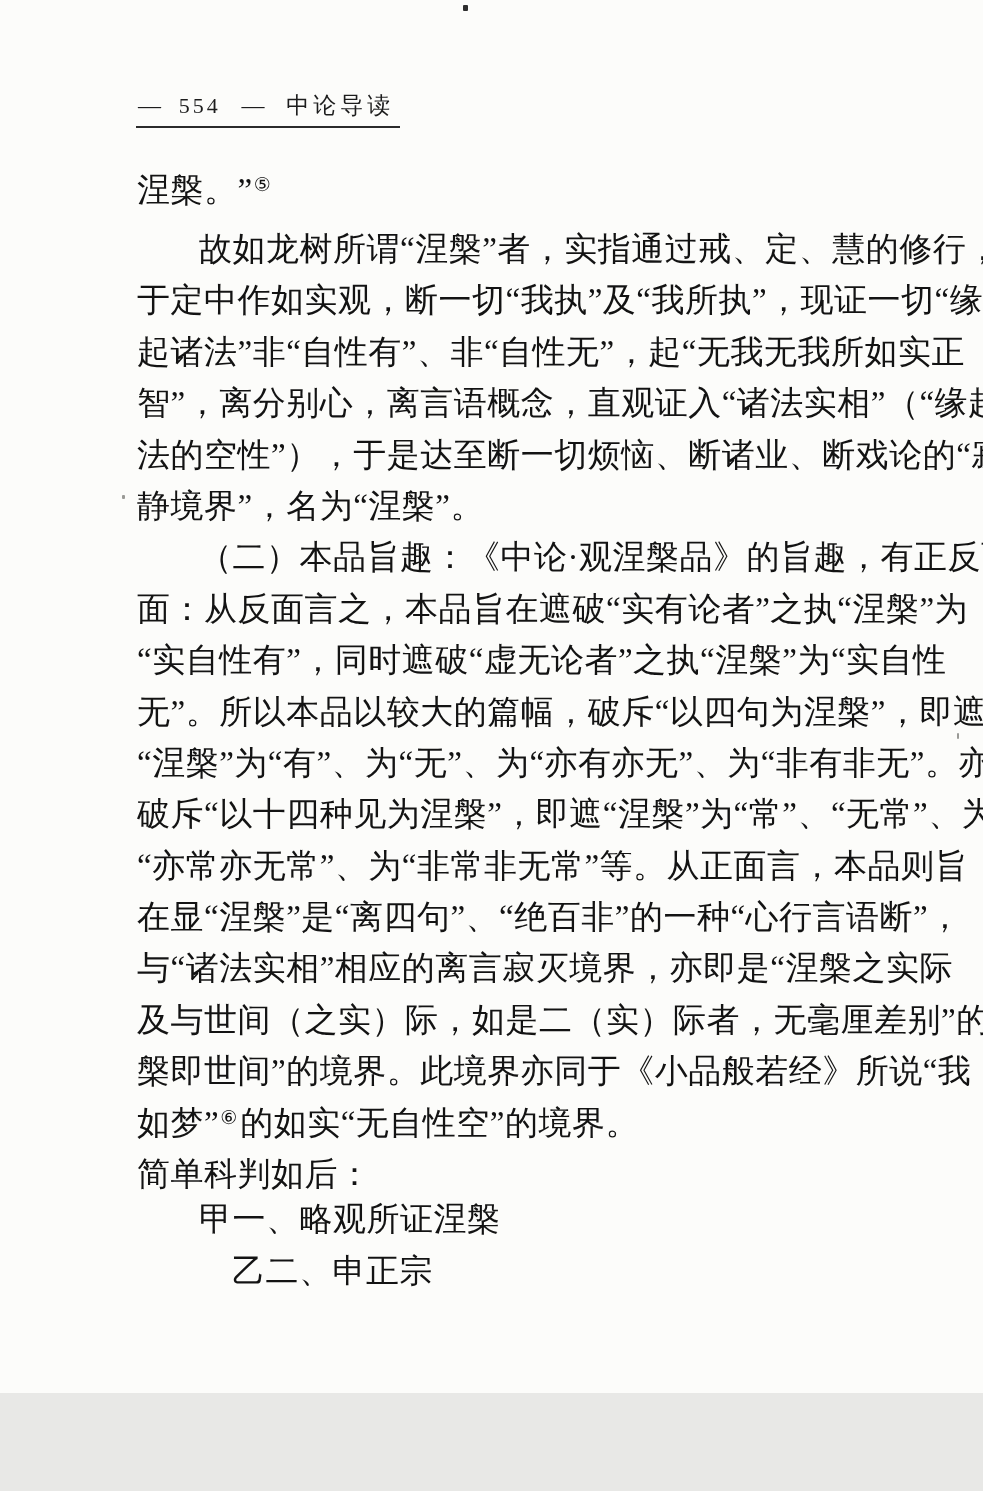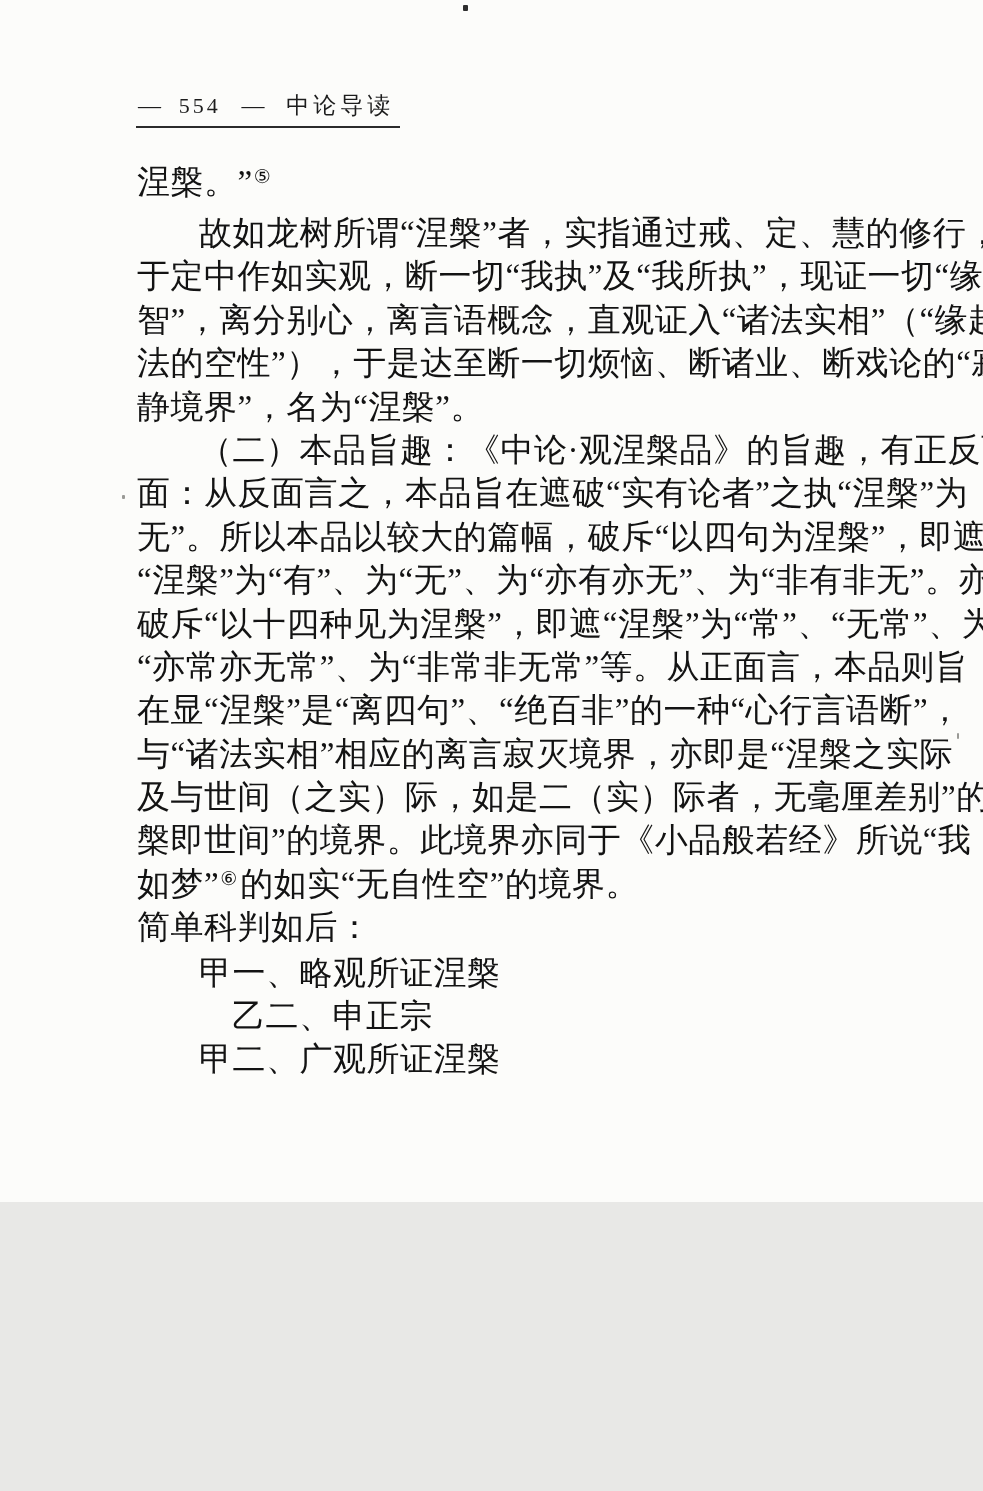--- a/index.html
+++ b/index.html
@@ -5,7 +5,7 @@
   html,body{margin:0;padding:0;background:#e8e8e6;}
   .page{
     position:relative;
-    width:983px;height:1202px;
+    width:983px;height:1393px;
     margin:0 auto;
     background:#fcfcfa;
     overflow:hidden;

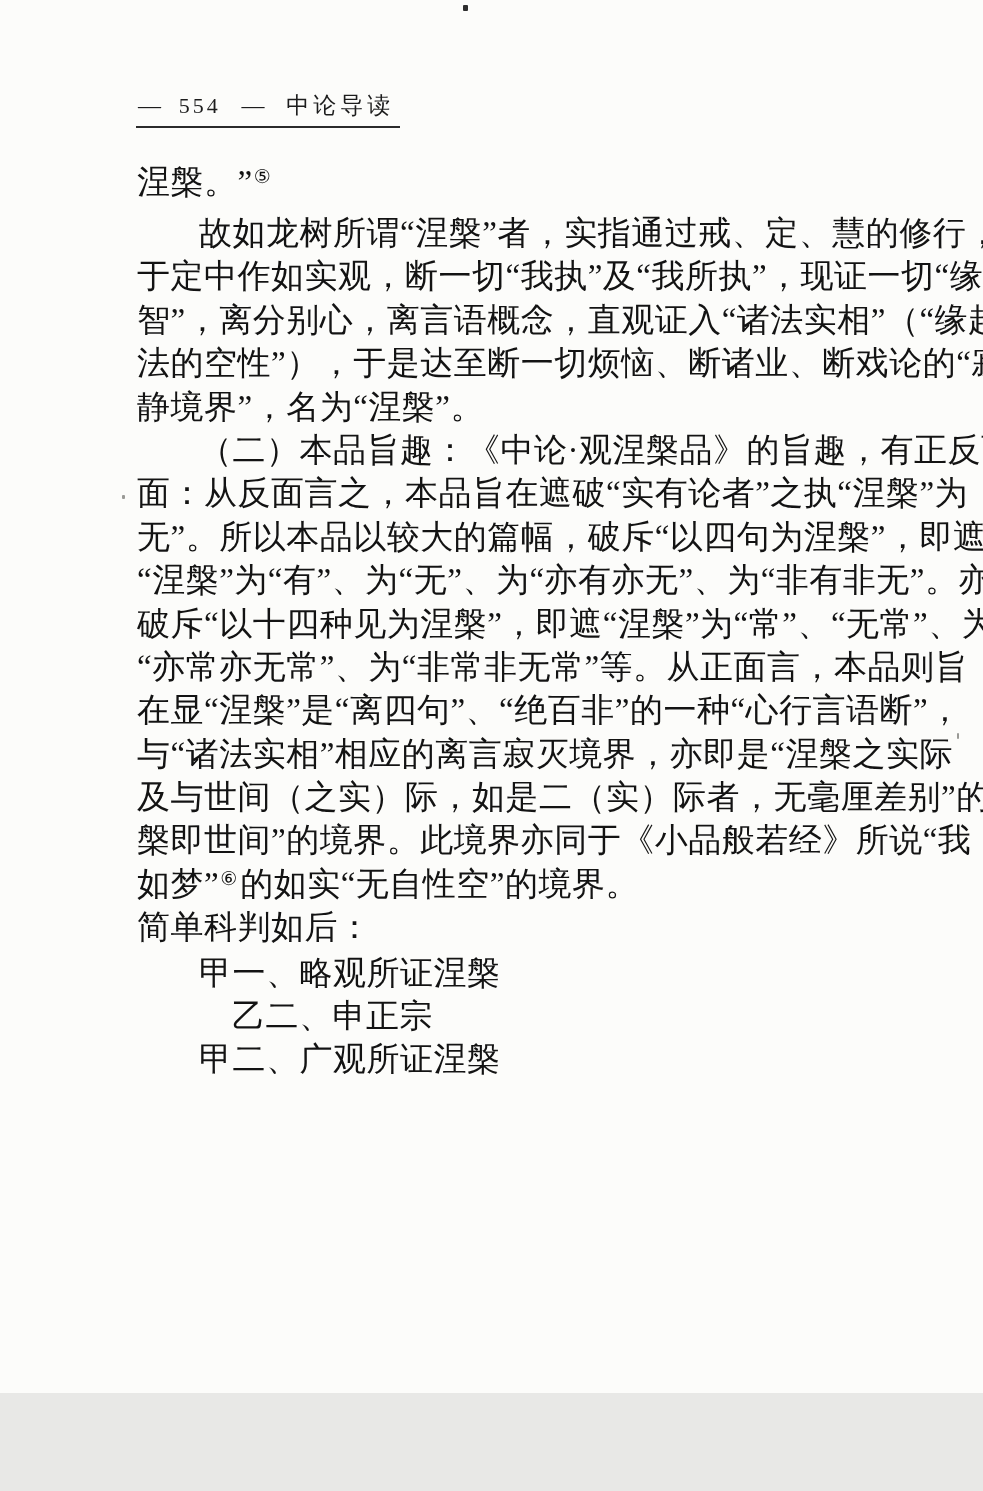--- a/index.html
+++ b/index.html
@@ -40,6 +40,7 @@
     line-height:43.4px;
     white-space:nowrap;
     letter-spacing:0.5px;
+    margin-top:8px;
   }
   .l1{height:50px;line-height:40px;}
   .ind2{padding-left:62px;}

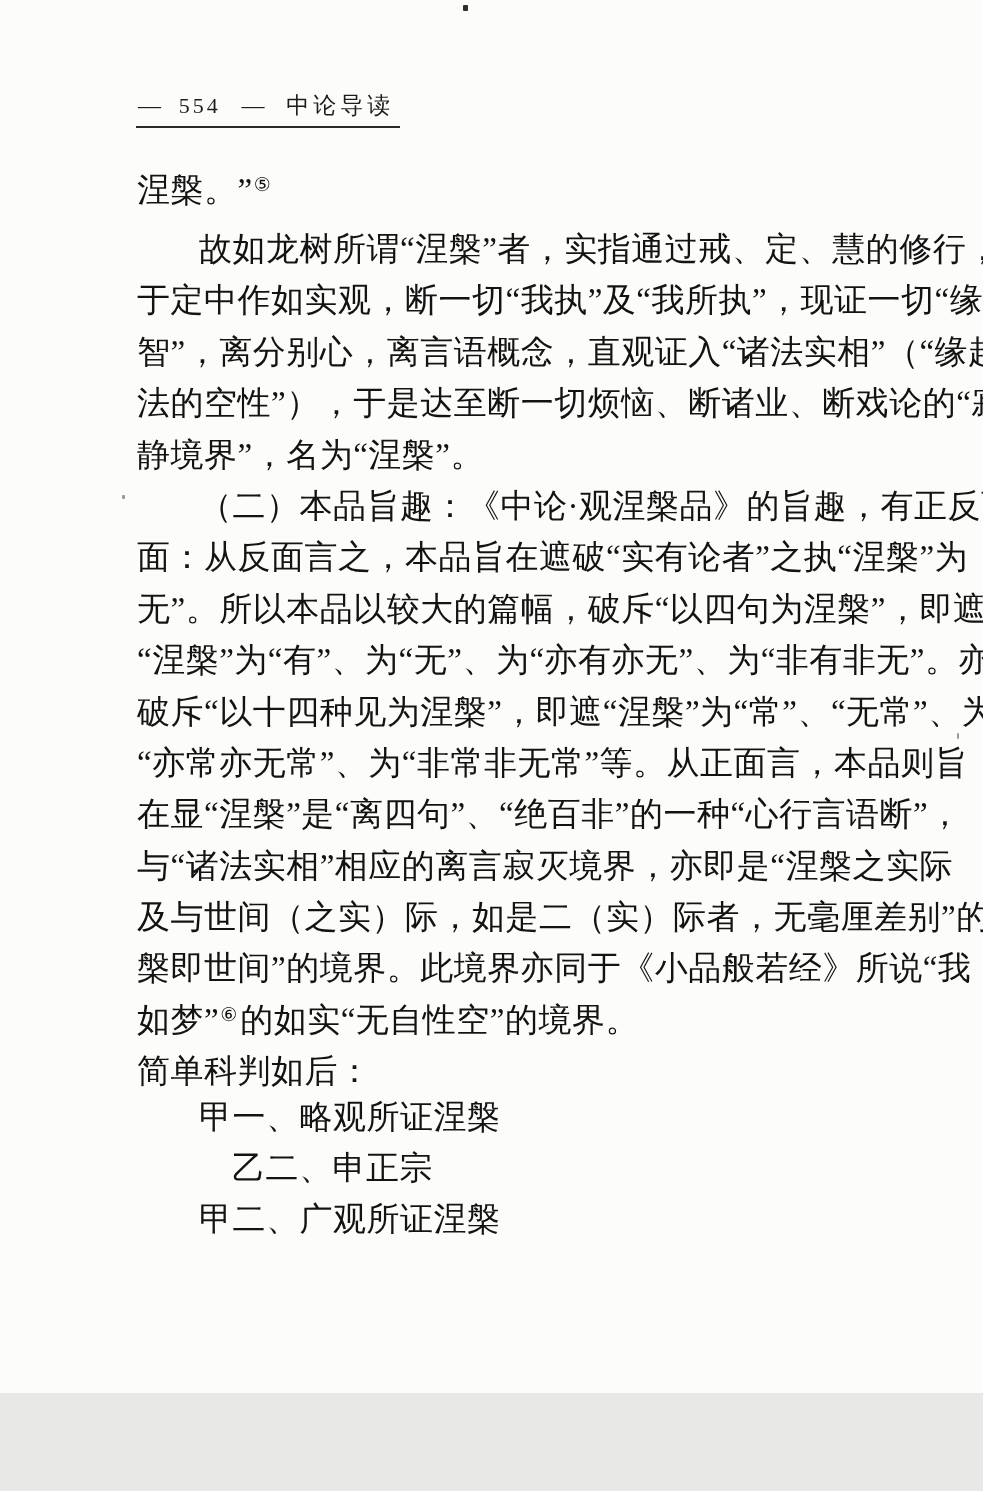--- a/index.html
+++ b/index.html
@@ -80,6 +80,7 @@
     <div class="line l1"><span>涅槃。”</span><sup class="fnref">⑤</sup></div>
     <div class="line ind2"><span>故如龙树所谓“涅槃”者，实指通过戒、定、慧的修行，</span></div>
     <div class="line"><span>于定中作如实观，断一切“我执”及“我所执”，现证一切“缘</span></div>
+    <div class="line"><span>起诸法”非“自性有”、非“自性无”，起“无我无我所如实正</span></div>
     <div class="line"><span>智”，离分别心，离言语概念，直观证入“诸法实相”（“缘起</span></div>
     <div class="line"><span>法的空性”），于是达至断一切烦恼、断诸业、断戏论的“寂</span></div>
     <div class="line"><span>静境界”，名为“涅槃”。</span></div>

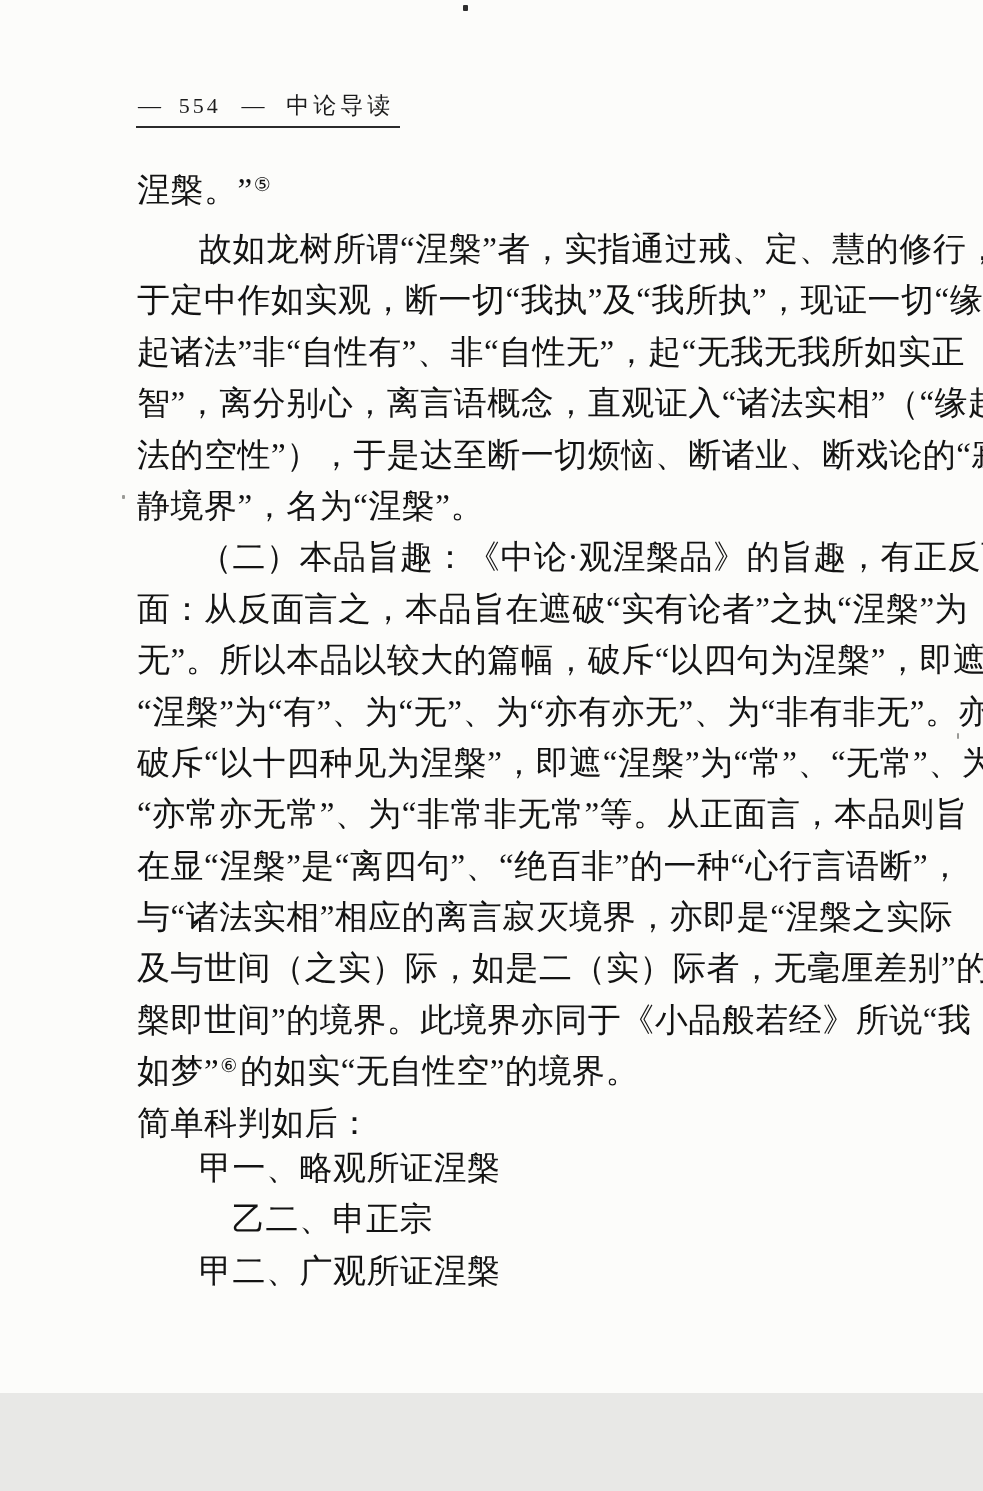--- a/index.html
+++ b/index.html
@@ -86,6 +86,7 @@
     <div class="line"><span>静境界”，名为“涅槃”。</span></div>
     <div class="line ind2"><span>（二）本品旨趣：《中论·观涅槃品》的旨趣，有正反两</span></div>
     <div class="line"><span>面：从反面言之，本品旨在遮破“实有论者”之执“涅槃”为</span></div>
+    <div class="line"><span>“实自性有”，同时遮破“虚无论者”之执“涅槃”为“实自性</span></div>
     <div class="line"><span>无”。所以本品以较大的篇幅，破斥“以四句为涅槃”，即遮</span></div>
     <div class="line"><span>“涅槃”为“有”、为“无”、为“亦有亦无”、为“非有非无”。亦</span></div>
     <div class="line"><span>破斥“以十四种见为涅槃”，即遮“涅槃”为“常”、“无常”、为</span></div>

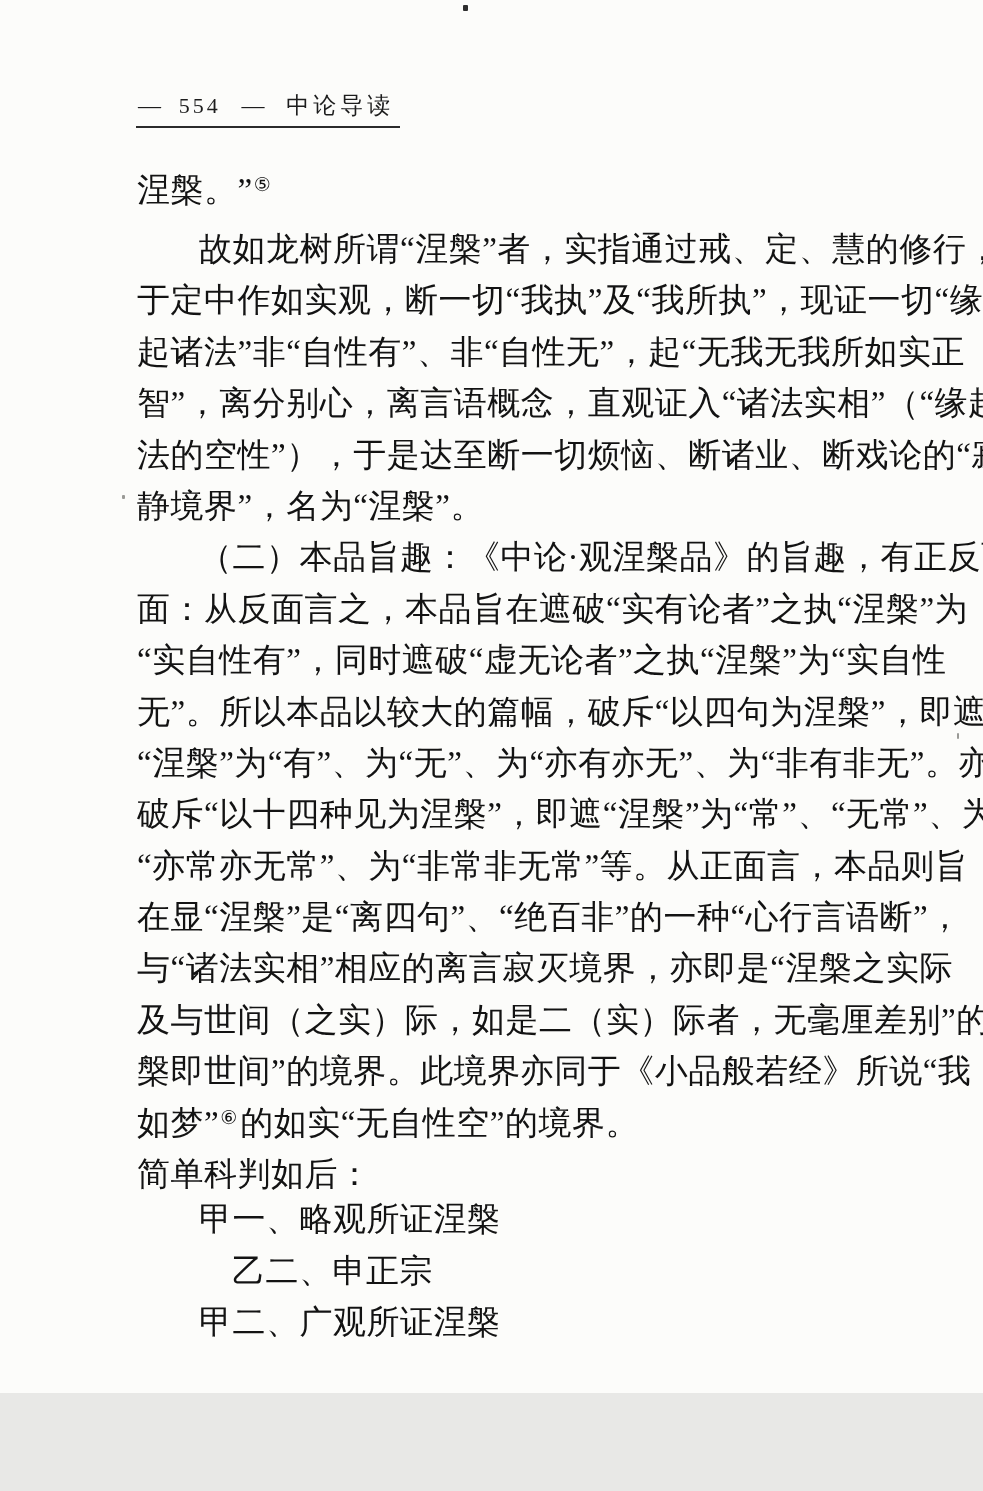--- a/index.html
+++ b/index.html
@@ -99,7 +99,6 @@
     <div class="line"><span>简单科判如后：</span></div>
     <div class="line ind2 outline-start"><span>甲一、略观所证涅槃</span></div>
     <div class="line ind3"><span>乙二、申正宗</span></div>
-    <div class="line ind2"><span>甲二、广观所证涅槃</span></div>
   </div>
 
 </div>

